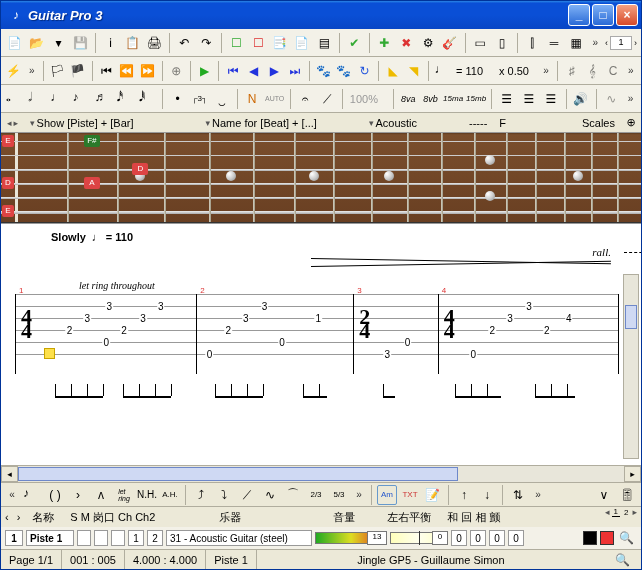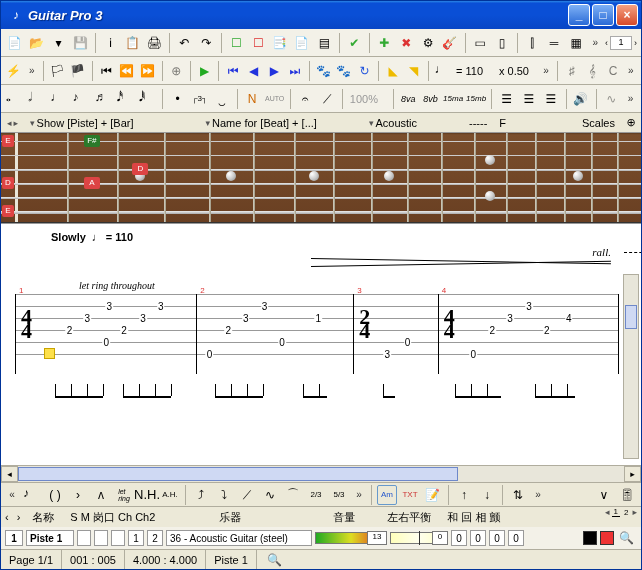--- a/index.html
+++ b/index.html
@@ -372,7 +372,7 @@
   <span class="tbtn">›</span>
   <span class="tbtn">ᴧ</span>
   <span class="tbtn" style="font-size:7px;font-style:italic">let<br>ring</span>
-  <span class="tbtn" style="font-size:13px">N.H.</span>
+  <span class="tbtn" style="font-size:10px">N.H.</span>
   <span class="tbtn" style="font-size:8px">A.H.</span>
   <span class="sep"></span>
   <span class="tbtn">⤴</span>

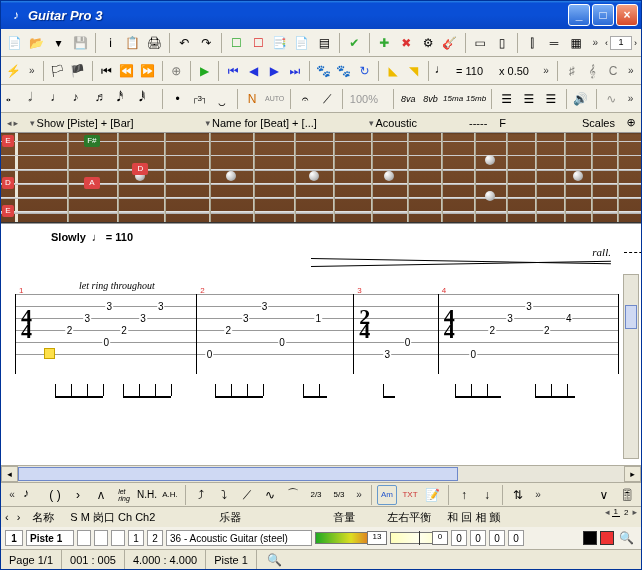--- a/index.html
+++ b/index.html
@@ -423,7 +423,7 @@
   <span class="cell" style="width:14px"></span>
   <span class="cell" style="width:16px">1</span>
   <span class="cell" style="width:16px">2</span>
-  <span class="cell" style="width:146px;justify-content:flex-start">36 - Acoustic Guitar (steel)</span>
+  <span class="cell" style="width:146px;justify-content:flex-start">31 - Acoustic Guitar (steel)</span>
   <div class="vol">
           <div class="cap">13</div>
         </div>

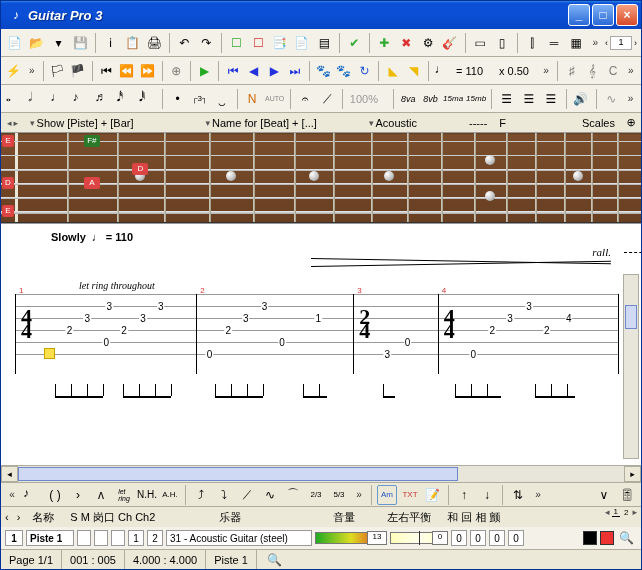--- a/index.html
+++ b/index.html
@@ -446,6 +446,7 @@
   <div class="stat">001 : 005</div>
   <div class="stat">4.000 : 4.000</div>
   <div class="stat">Piste 1</div>
+  <div class="stat" style="flex:1;justify-content:center;border-right:none">Jingle GP5 - Guillaume Simon</div>
   <div class="stat" style="border-right:none">
           <span class="tbtn">🔍</span>
         </div>

